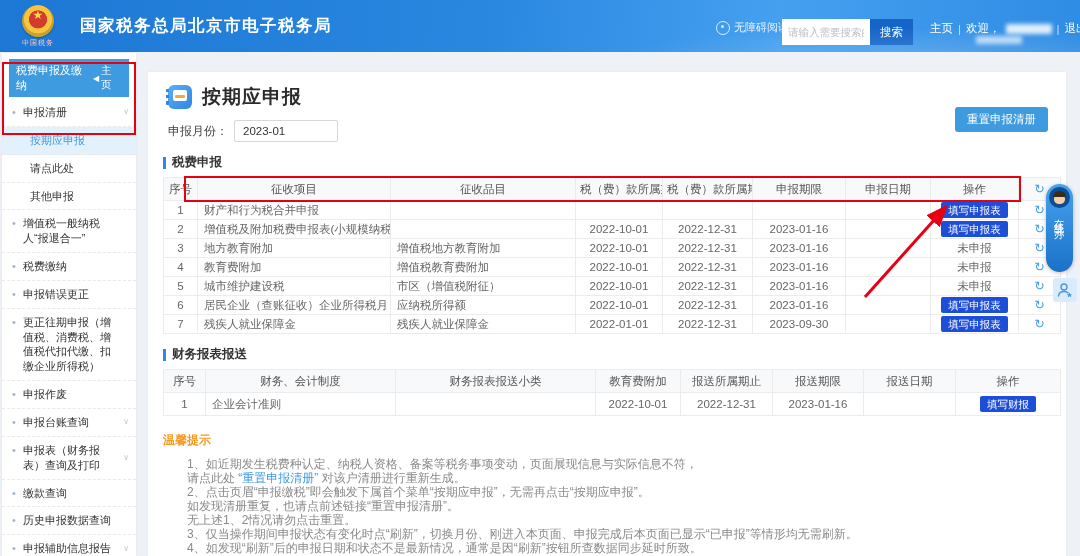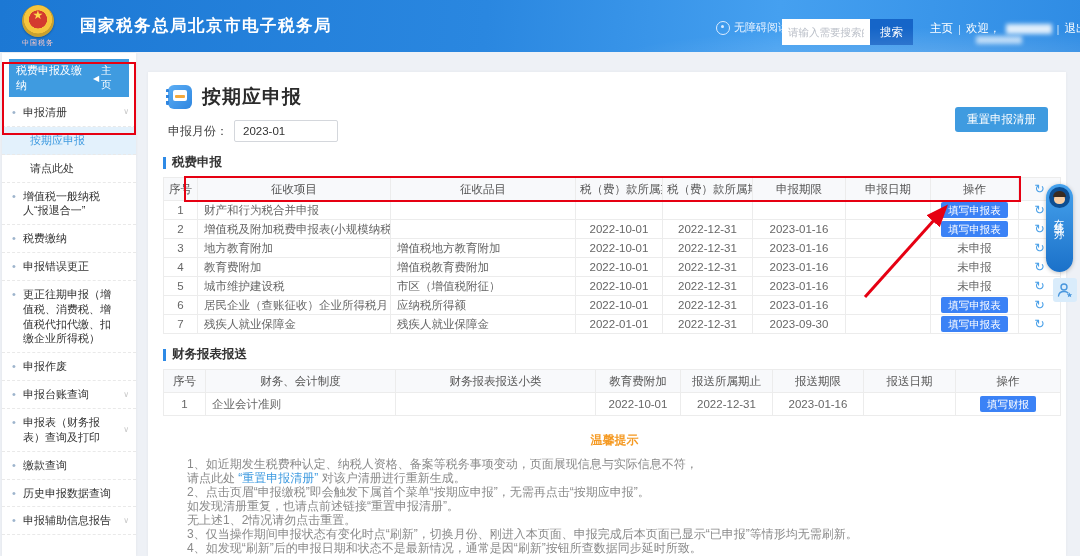--- a/index.html
+++ b/index.html
@@ -140,6 +140,7 @@
         <div class="side-item bullet"><span class="side-label">申报清册</span><span class="chev">∨</span></div>
         <div class="side-item sub selected"><span class="side-label">按期应申报</span></div>
         <div class="side-item sub"><span class="side-label">请点此处</span></div>
+        <div class="side-item sub"><span class="side-label">其他申报</span></div>
         <div class="side-item bullet"><span class="side-label">增值税一般纳税人“报退合一”</span></div>
         <div class="side-item bullet"><span class="side-label">税费缴纳</span></div>
         <div class="side-item bullet"><span class="side-label">申报错误更正</span></div>

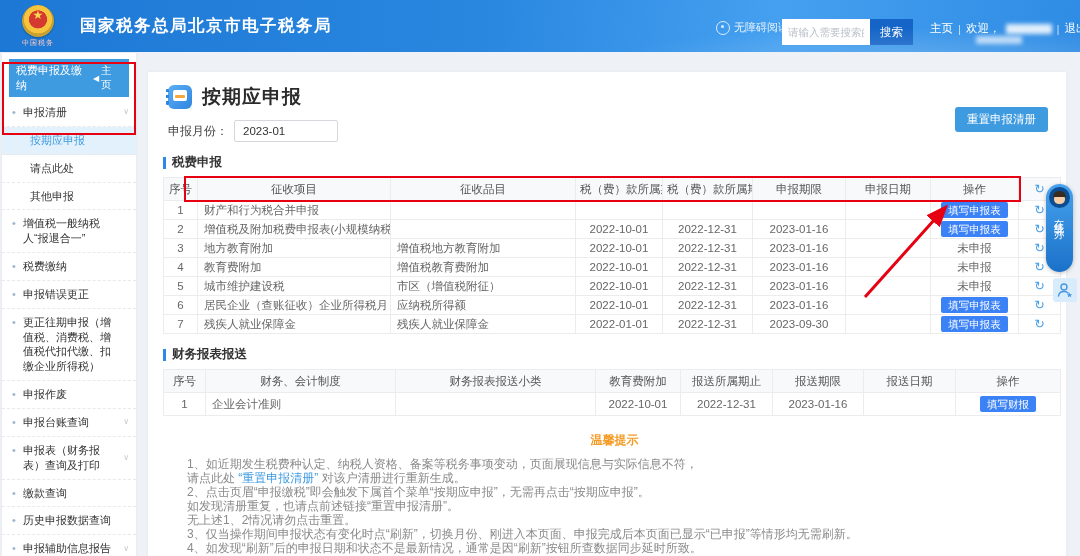--- a/index.html
+++ b/index.html
@@ -69,7 +69,7 @@
   table.grid td{border:1px solid #ececec;height:16px;padding:1px 6px;text-align:center;overflow:hidden;white-space:nowrap;}
   table.grid td.left{text-align:left;}
   table.fin td{height:20px;}
-  .btn-mini{display:inline-block;background:#3b82f6;color:#fff;font-size:10.5px;line-height:14px;
+  .btn-mini{display:inline-block;background:#1d4ed8;color:#fff;font-size:10.5px;line-height:14px;
     padding:1px 7px;border-radius:2px;cursor:pointer;}
   .status-plain{color:#666;margin-top:48px;}
   .refresh{color:#4aa0e8;font-size:12.5px;cursor:pointer;line-height:12px;display:inline-block;}

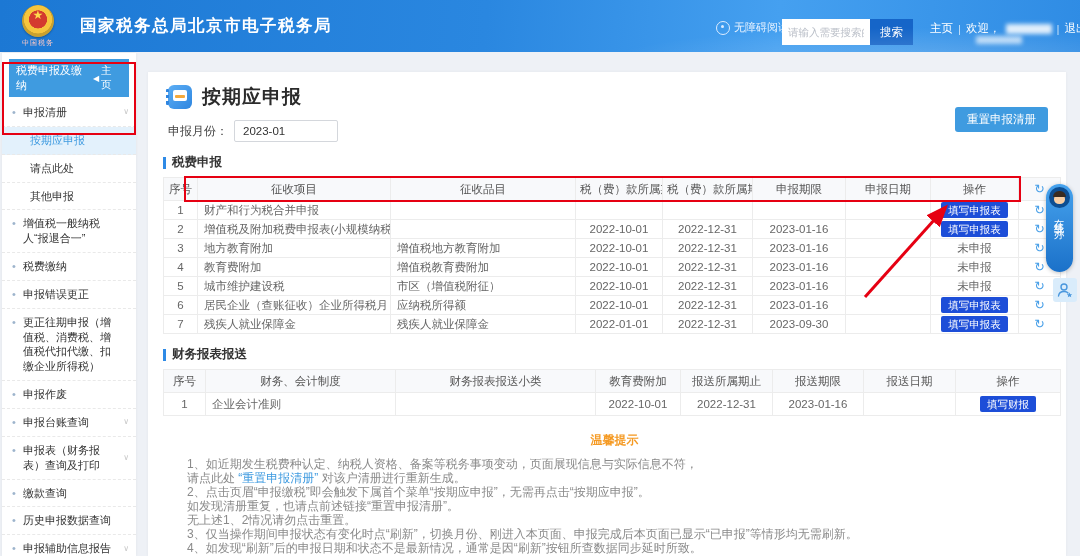--- a/index.html
+++ b/index.html
@@ -75,7 +75,7 @@
   .refresh{color:#4aa0e8;font-size:12.5px;cursor:pointer;line-height:12px;display:inline-block;}
   .fin-sec{margin-top:12px;}
   .tips{margin:16px 0 0 15px;}
-  .tips-title{color:#f59a23;font-size:12px;font-weight:bold;margin-bottom:8px;text-align:center;}
+  .tips-title{color:#f59a23;font-size:12px;font-weight:bold;margin-bottom:8px;}
   .tip-line{font-size:12px;color:#8a8a8a;line-height:14px;margin:0 0 0 24px;white-space:nowrap;overflow:hidden;}
   .tip-link{color:#3f9be0;cursor:pointer;}
 

